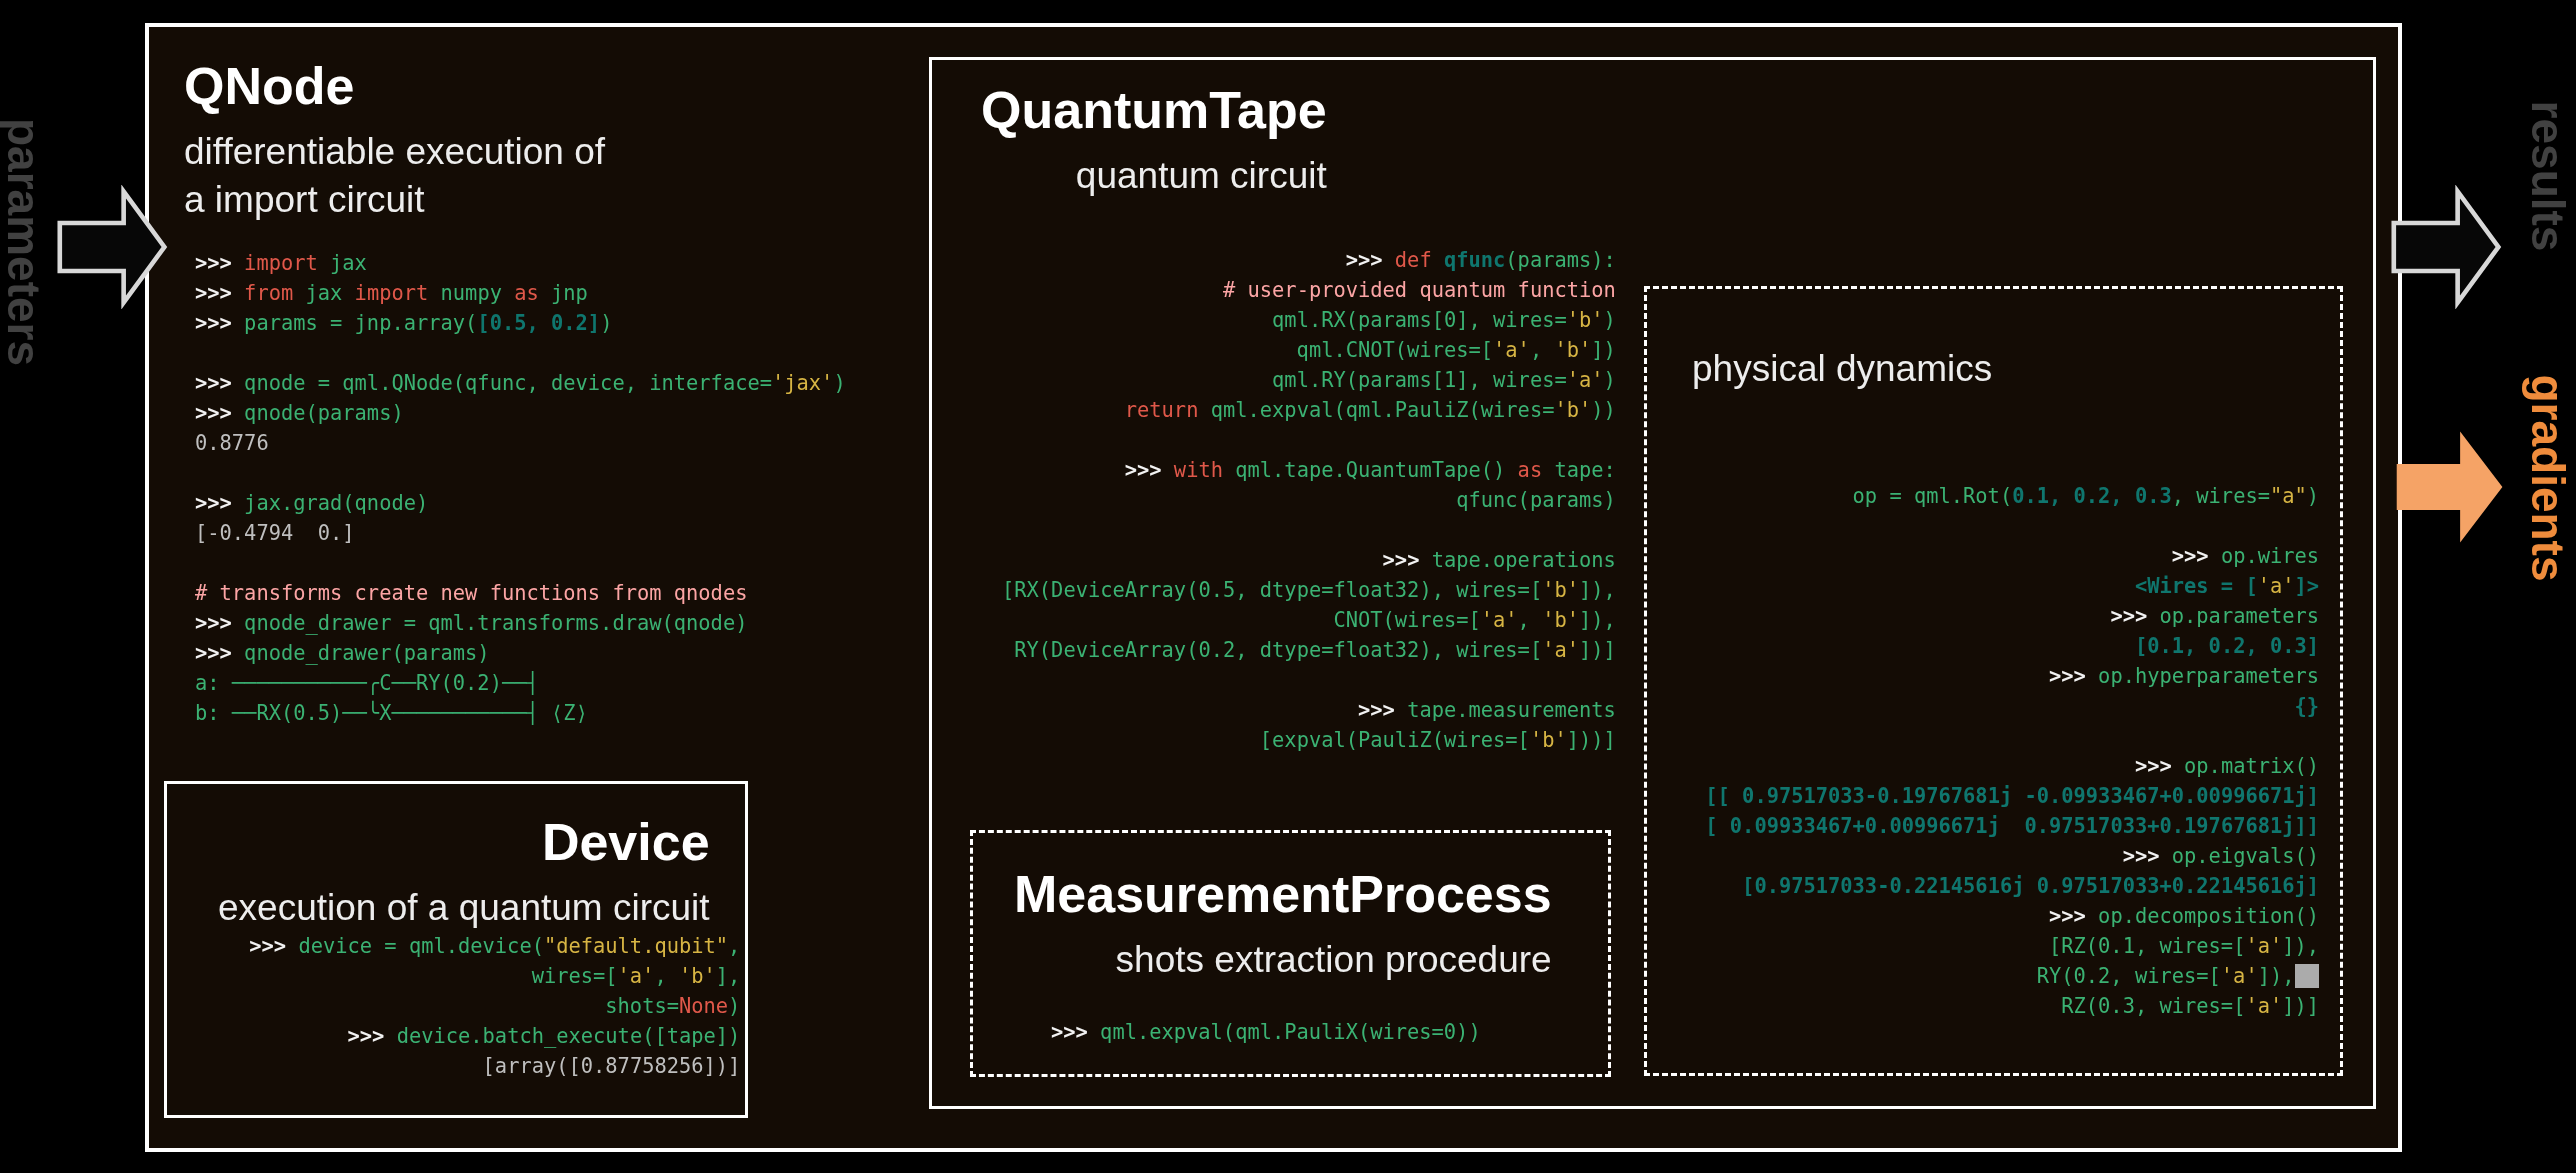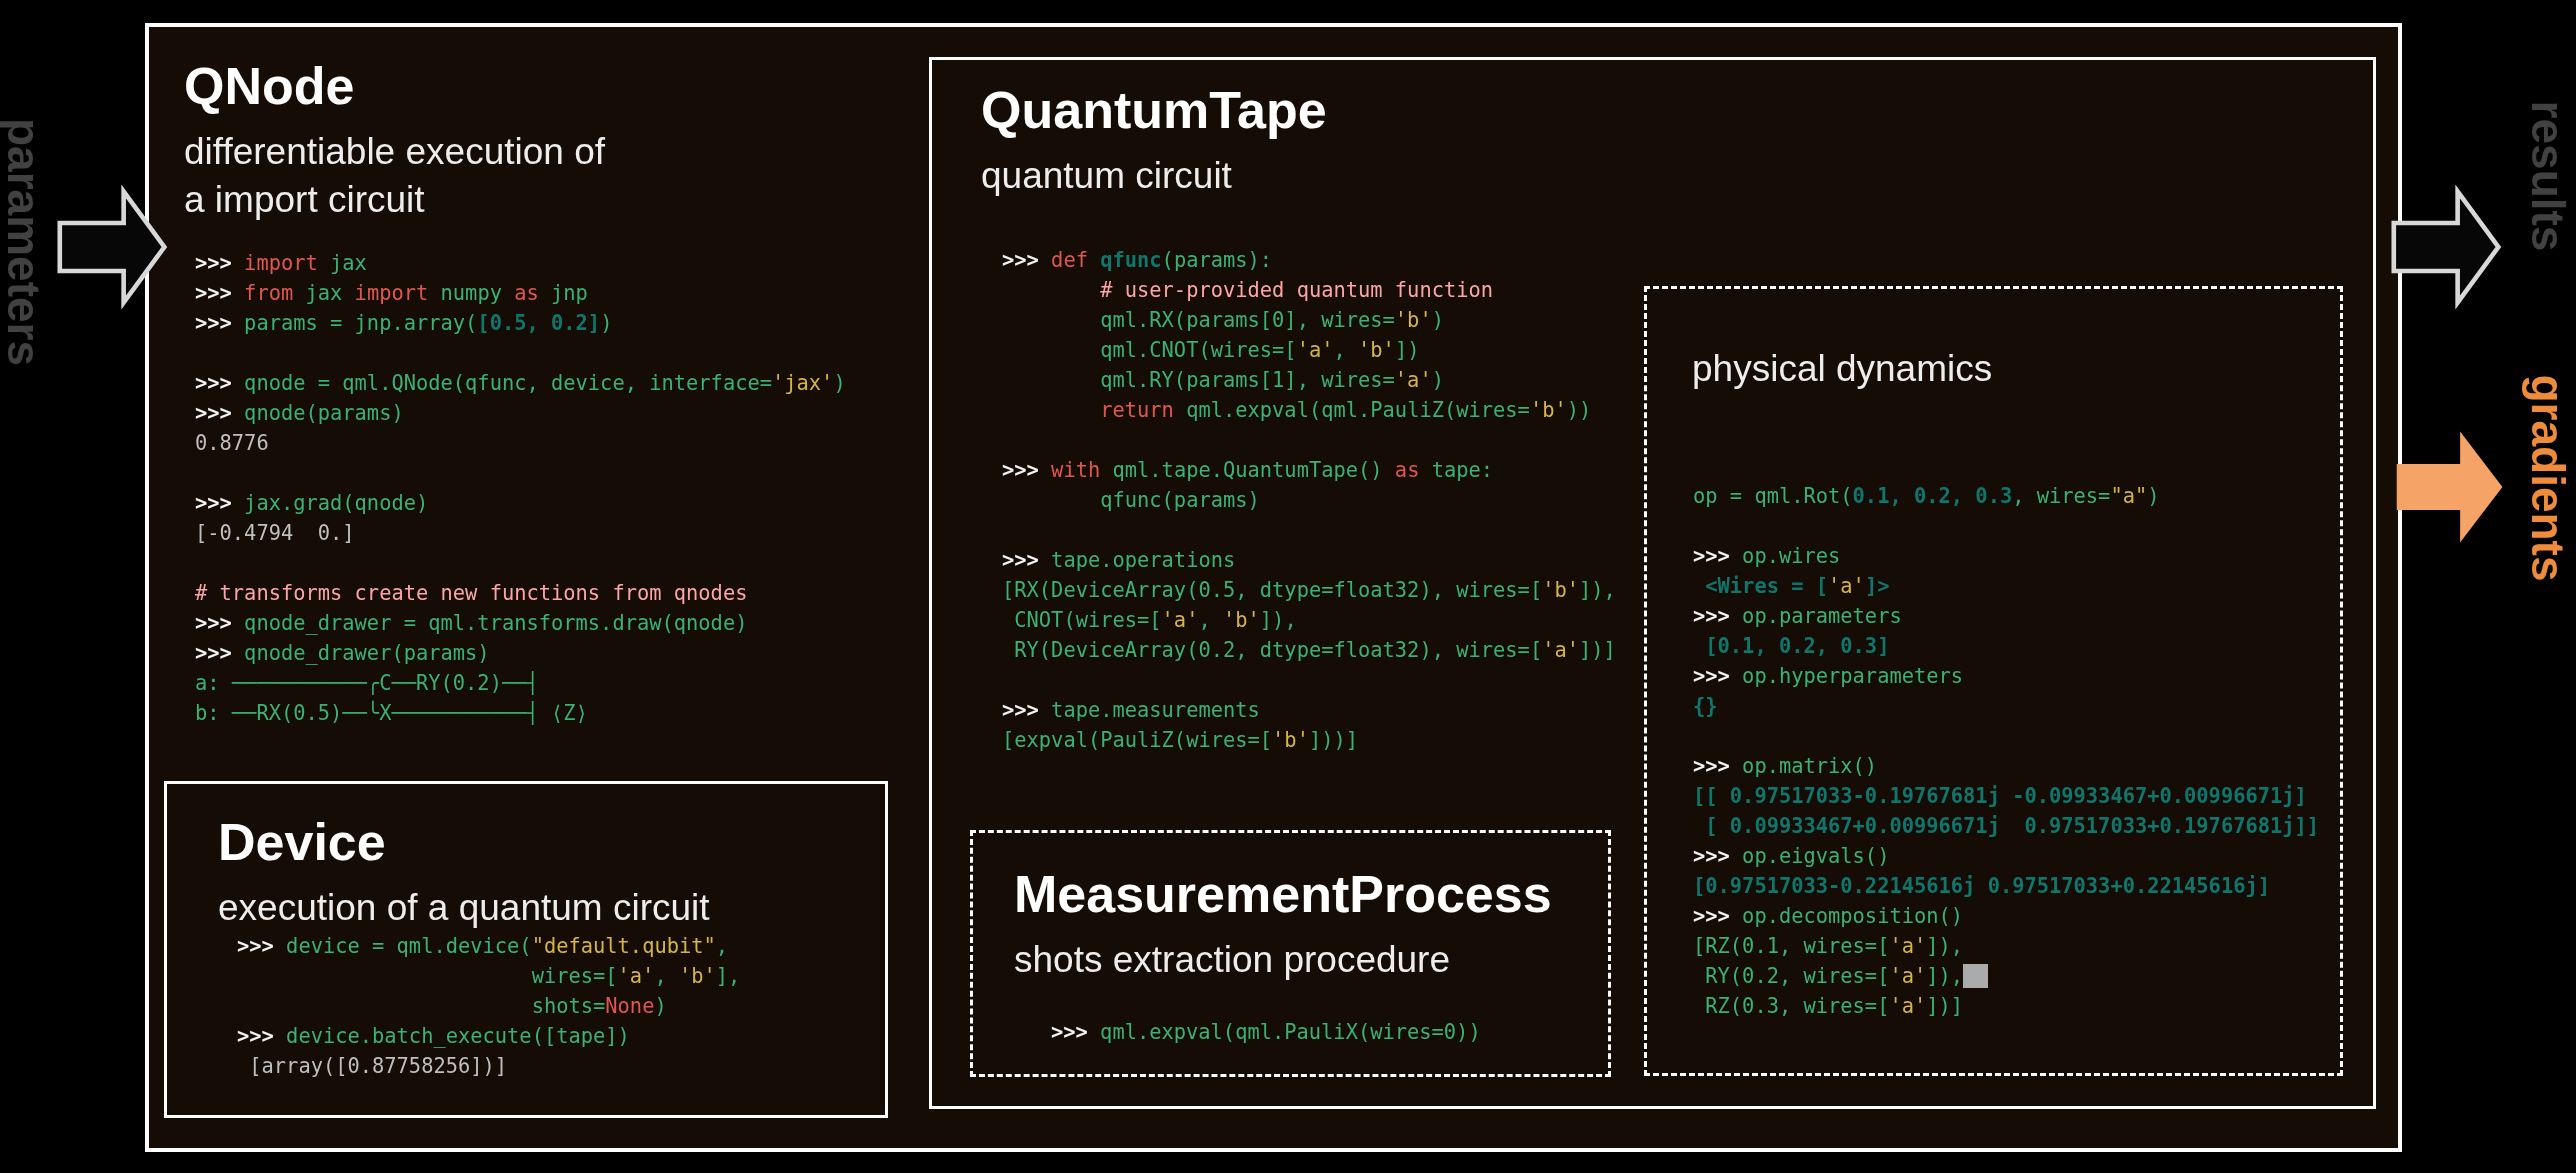--- a/index.html
+++ b/index.html
@@ -10,7 +10,7 @@
        border:4.6px solid #ffffff;background:#140c05;box-sizing:border-box;padding-left:8px;}
 
   .box{position:absolute;box-sizing:border-box;background:transparent;}
-  .solid-box{border:3.7px solid #ffffff;}
+  .solid-box{border:3.7px solid #ffffff;text-align:right;}
   .dashed-box{border:3.7px dashed #ffffff;}
 
   .title{margin:0;font-weight:bold;color:#ffffff;font-size:52px;line-height:1.15;}

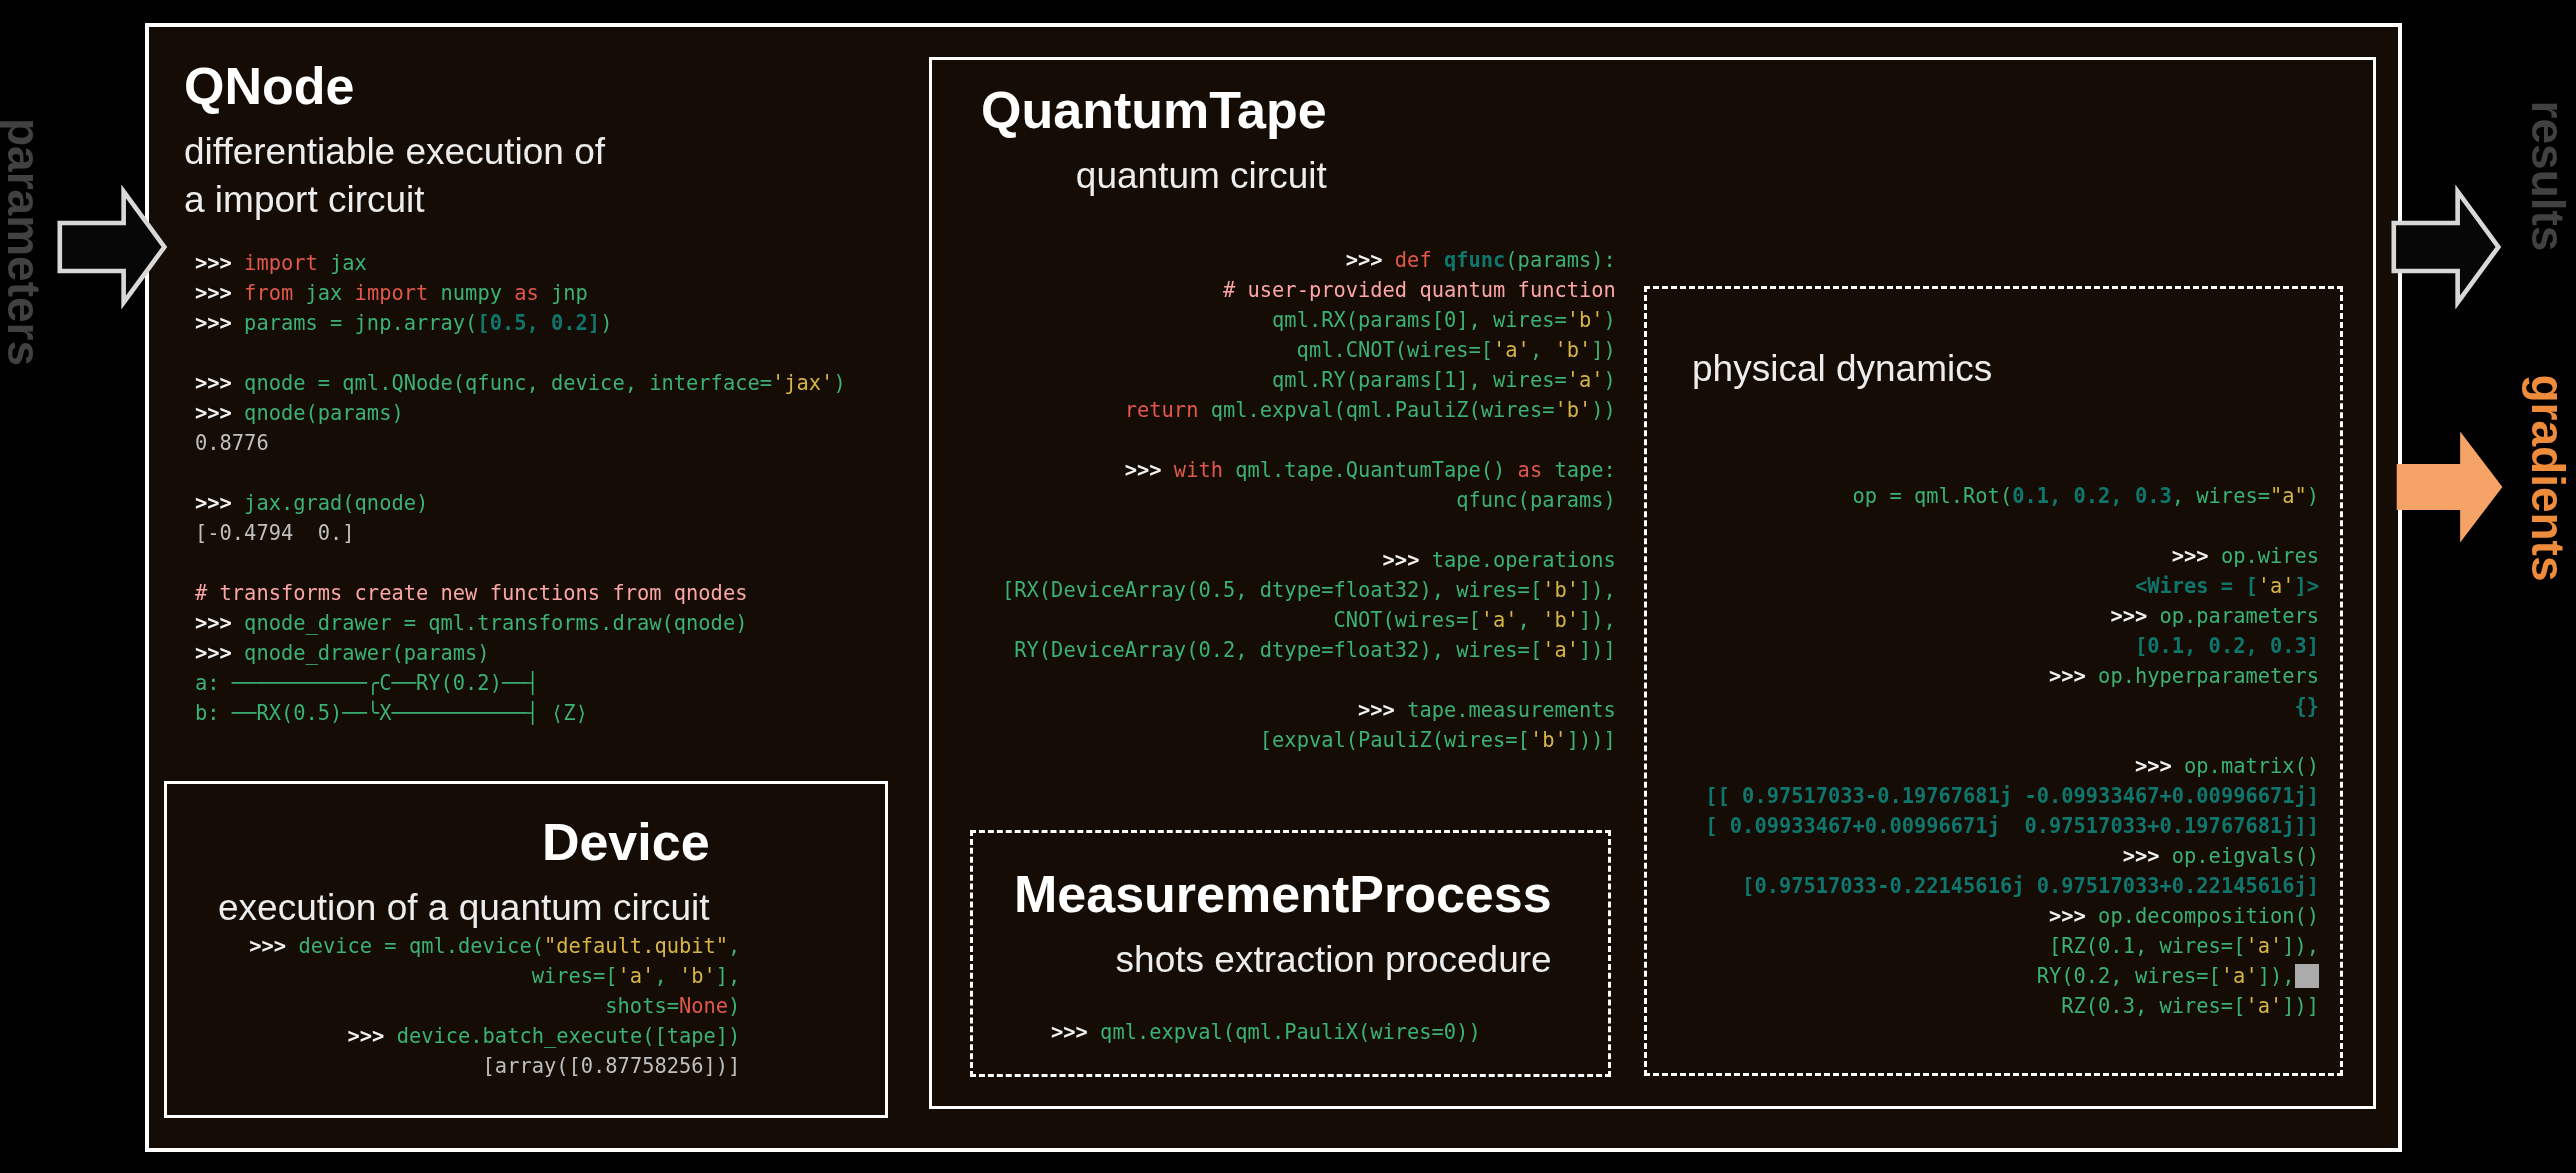--- a/index.html
+++ b/index.html
@@ -39,7 +39,7 @@
   .qnode-section .code{position:static;margin-top:24px;margin-left:11px;}
 
   
-  .device-box{left:15px;top:754px;width:724px;height:337px;}
+  .device-box{left:15px;top:754px;width:584px;height:337px;}
   .device-box .hd{position:absolute;left:51px;top:29px;}
   .device-box .code{left:70px;top:147px;}
 

